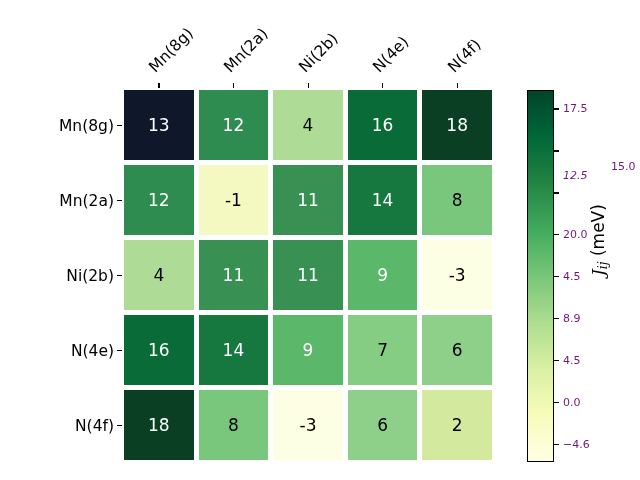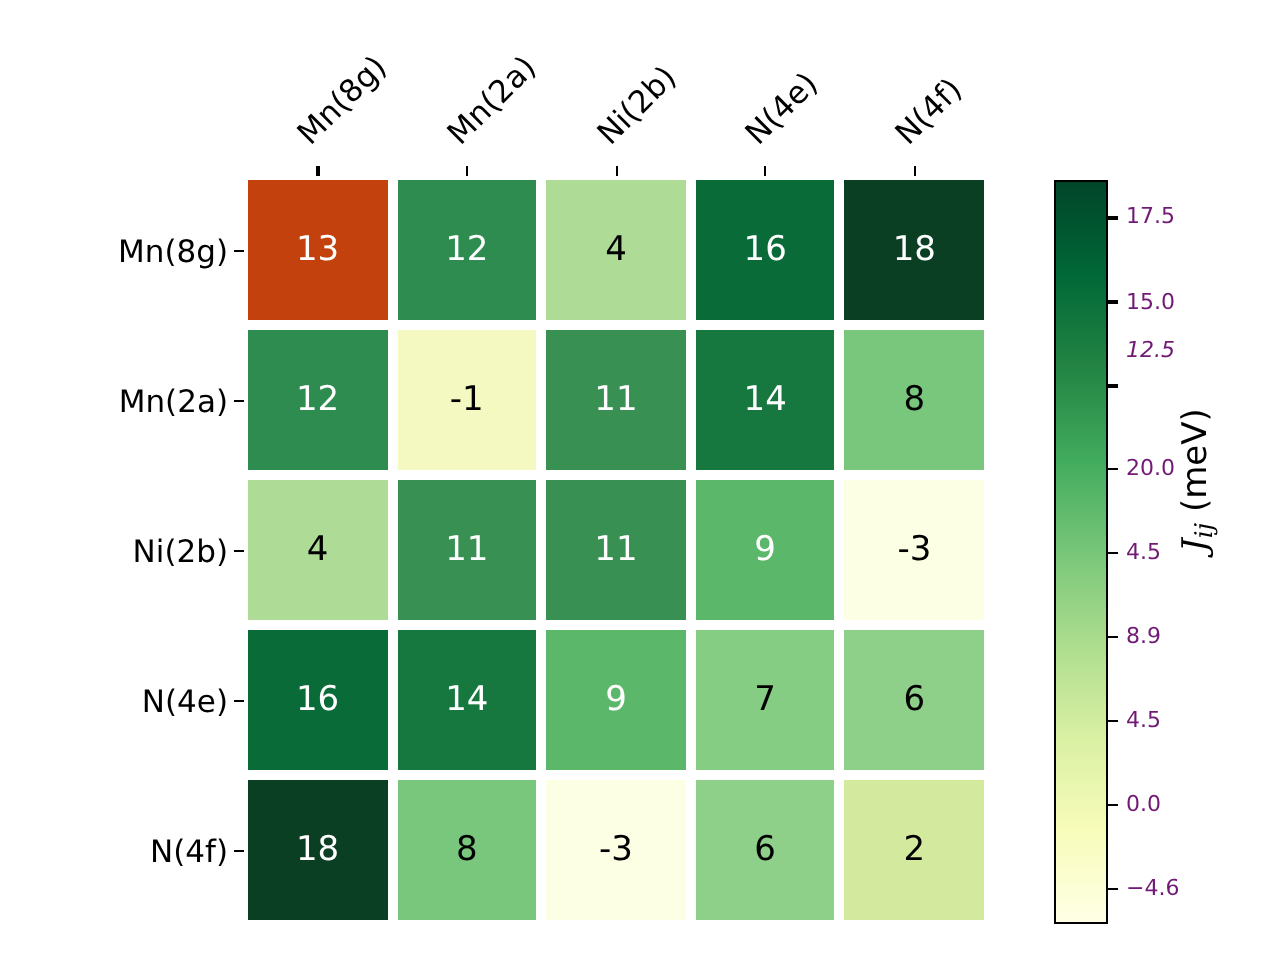--- a/index.html
+++ b/index.html
@@ -173,7 +173,7 @@
     </div>
 
   <div id="matrix-area">
-      <div class="hm-cell" style="left: 0px; top: 0px; width: 69.6px; height: 70px; background: #c2410c; color: rgb(255, 255, 255);">13</div>
+      <div class="hm-cell" style="left: 0px; top: 0px; width: 69.6px; height: 70px; background: #0f172a; color: rgb(255, 255, 255);">13</div>
       <div class="hm-cell" style="left: 74.6px; top: 0px; width: 69.6px; height: 70px; background: rgb(46, 140, 80); color: rgb(255, 255, 255);">12</div>
       <div class="hm-cell" style="left: 149.2px; top: 0px; width: 69.6px; height: 70px; background: rgb(174, 220, 150); color: rgb(0, 0, 0);">4</div>
       <div class="hm-cell" style="left: 223.8px; top: 0px; width: 69.6px; height: 70px; background: rgb(8, 107, 56); color: rgb(255, 255, 255);">16</div>

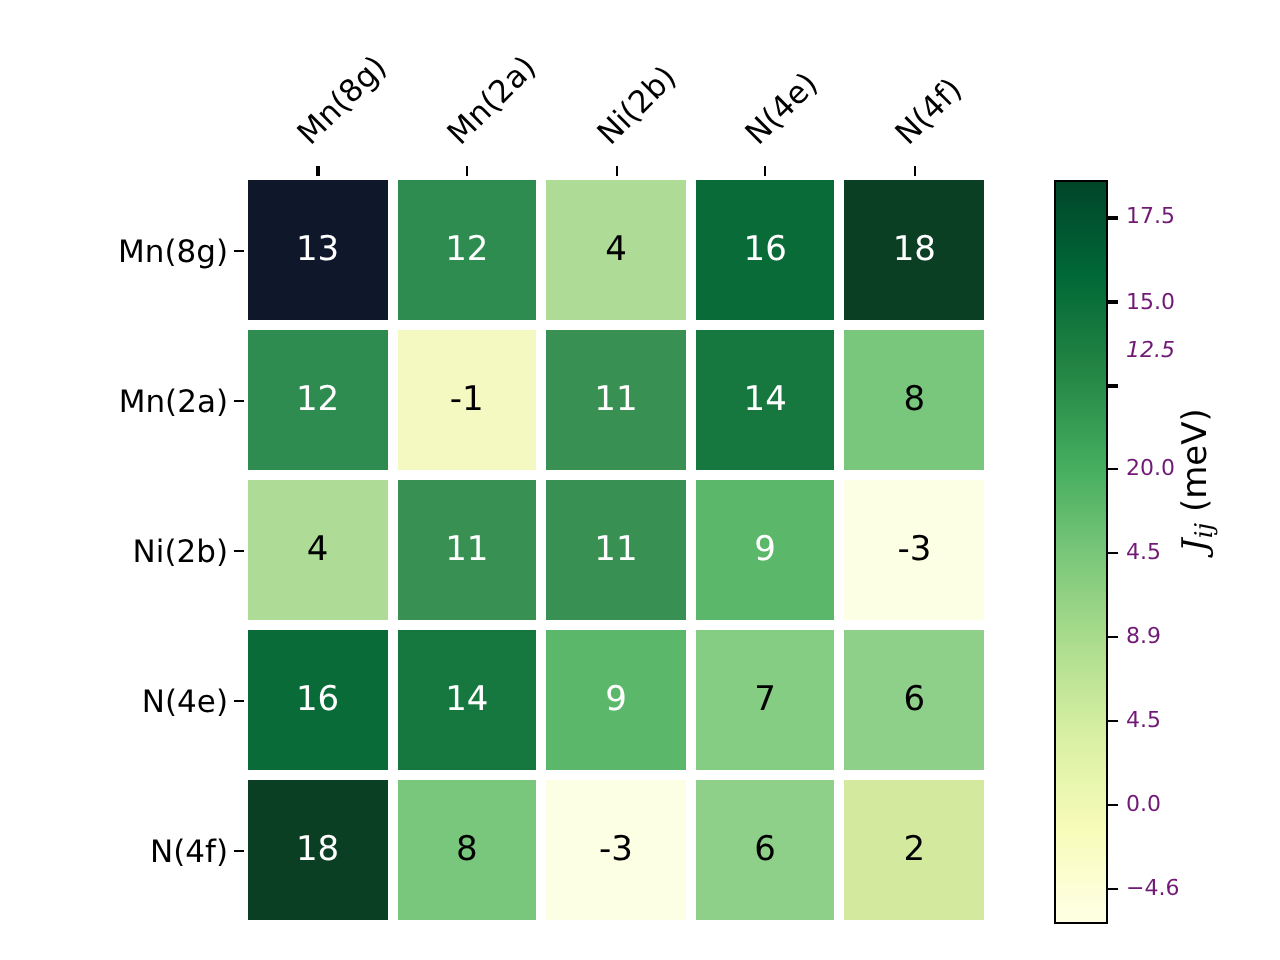--- a/index.html
+++ b/index.html
@@ -205,7 +205,7 @@
   <div class="cb-tick" style="top: 18.4324px;"></div>
       <div class="cb-ticklabel" style="top: 18.4324px;">17.5</div>
       <div class="cb-tick" style="top: 60.3243px;"></div>
-      <div class="cb-ticklabel" style="top: 61px;">15.0</div>
+      <div class="cb-ticklabel" style="top: 76px; margin-left: 48px;">15.0</div>
       <div class="cb-tick" style="top: 102.216px;"></div>
       <div class="cb-ticklabel" style="top: 85px; font-style: italic;">12.5</div>
       <div class="cb-tick" style="top: 144.108px;"></div>

